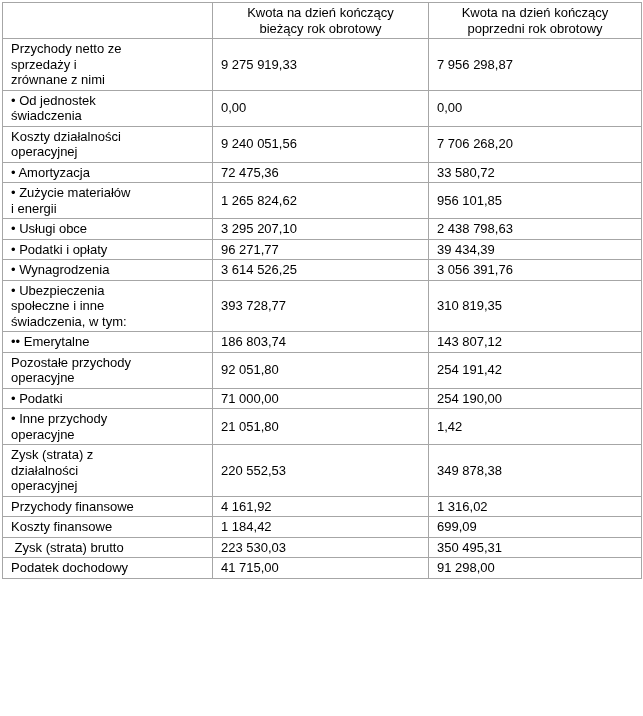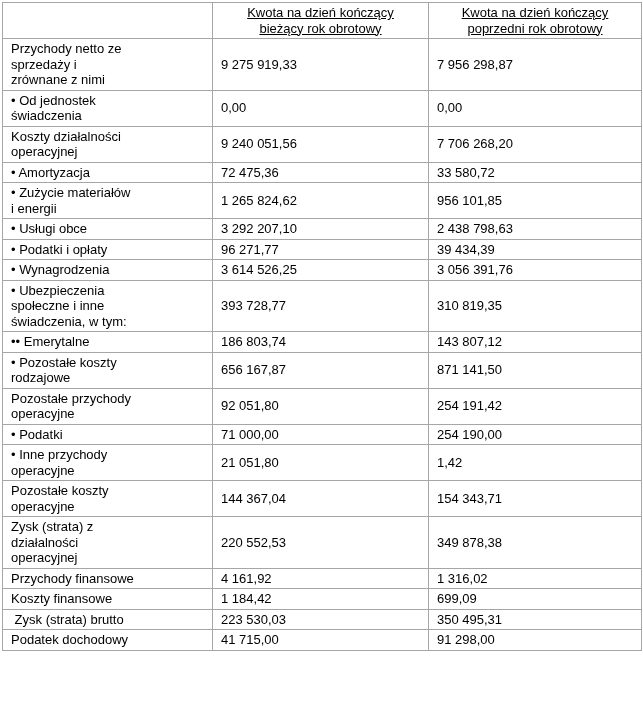--- a/index.html
+++ b/index.html
@@ -36,7 +36,6 @@
     font-weight: normal;
     text-align: center;
     padding: 2px 4px;
-    text-decoration: underline;
   }
   table.fin-table td {
     text-align: left;

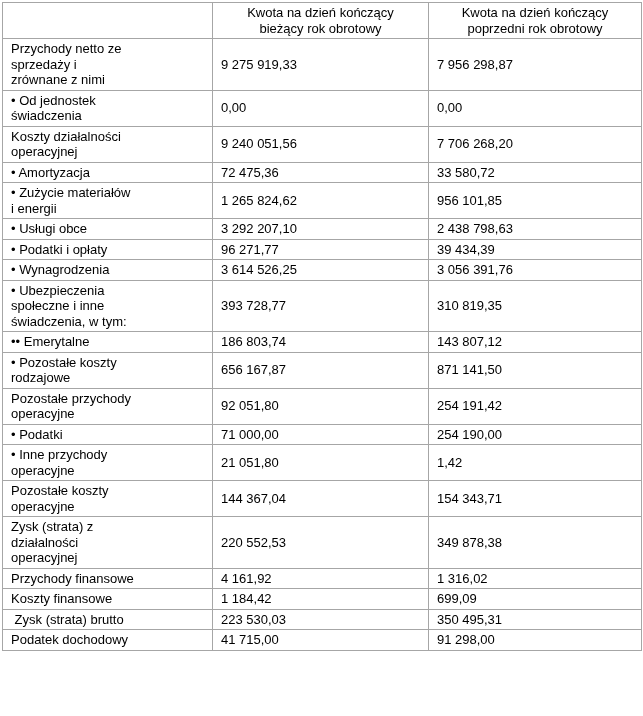--- a/index.html
+++ b/index.html
@@ -99,7 +99,7 @@
 
   <tr>
     <td class="label-cell">• Usługi obce</td>
-    <td class="value-cell">3 292 207,10</td>
+    <td class="value-cell">3 295 207,10</td>
     <td class="value-cell">2 438 798,63</td>
   </tr>
 

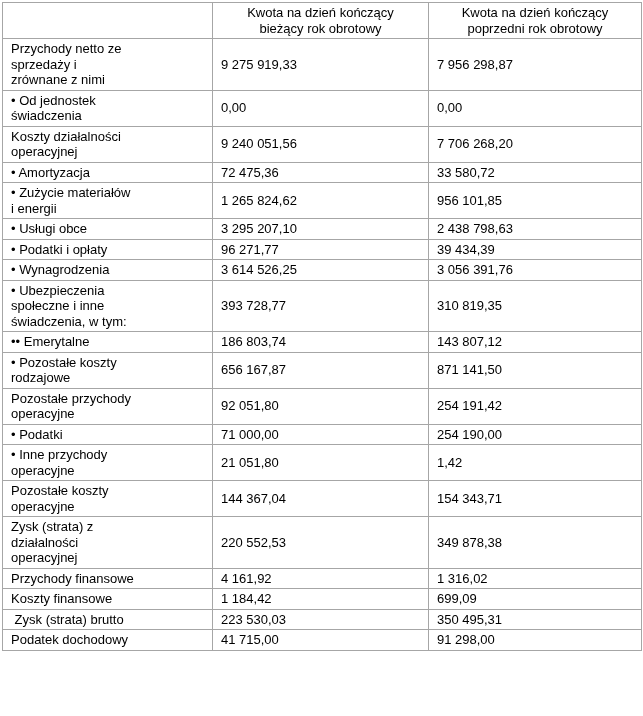--- a/index.html
+++ b/index.html
@@ -129,12 +129,6 @@
     <td class="value-cell">143 807,12</td>
   </tr>
 
-  <tr>
-    <td class="label-cell">• Pozostałe koszty
-rodzajowe</td>
-    <td class="value-cell">656 167,87</td>
-    <td class="value-cell">871 141,50</td>
-  </tr>
 
 
   <tr>

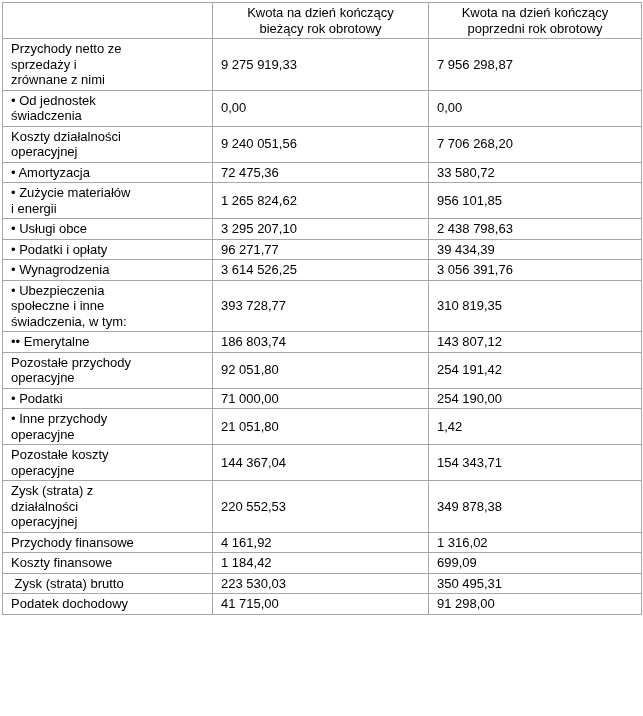--- a/index.html
+++ b/index.html
@@ -151,12 +151,6 @@
     <td class="value-cell">1,42</td>
   </tr>
 
-  <tr>
-    <td class="label-cell">Pozostałe koszty
-operacyjne</td>
-    <td class="value-cell">144 367,04</td>
-    <td class="value-cell">154 343,71</td>
-  </tr>
 
 
   <tr>

